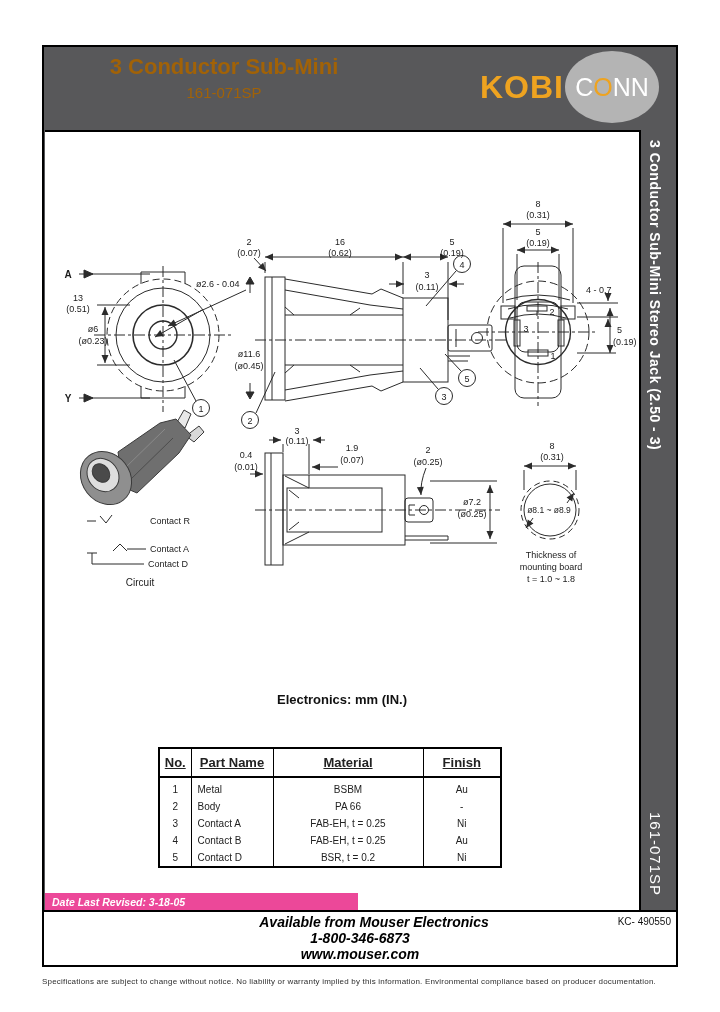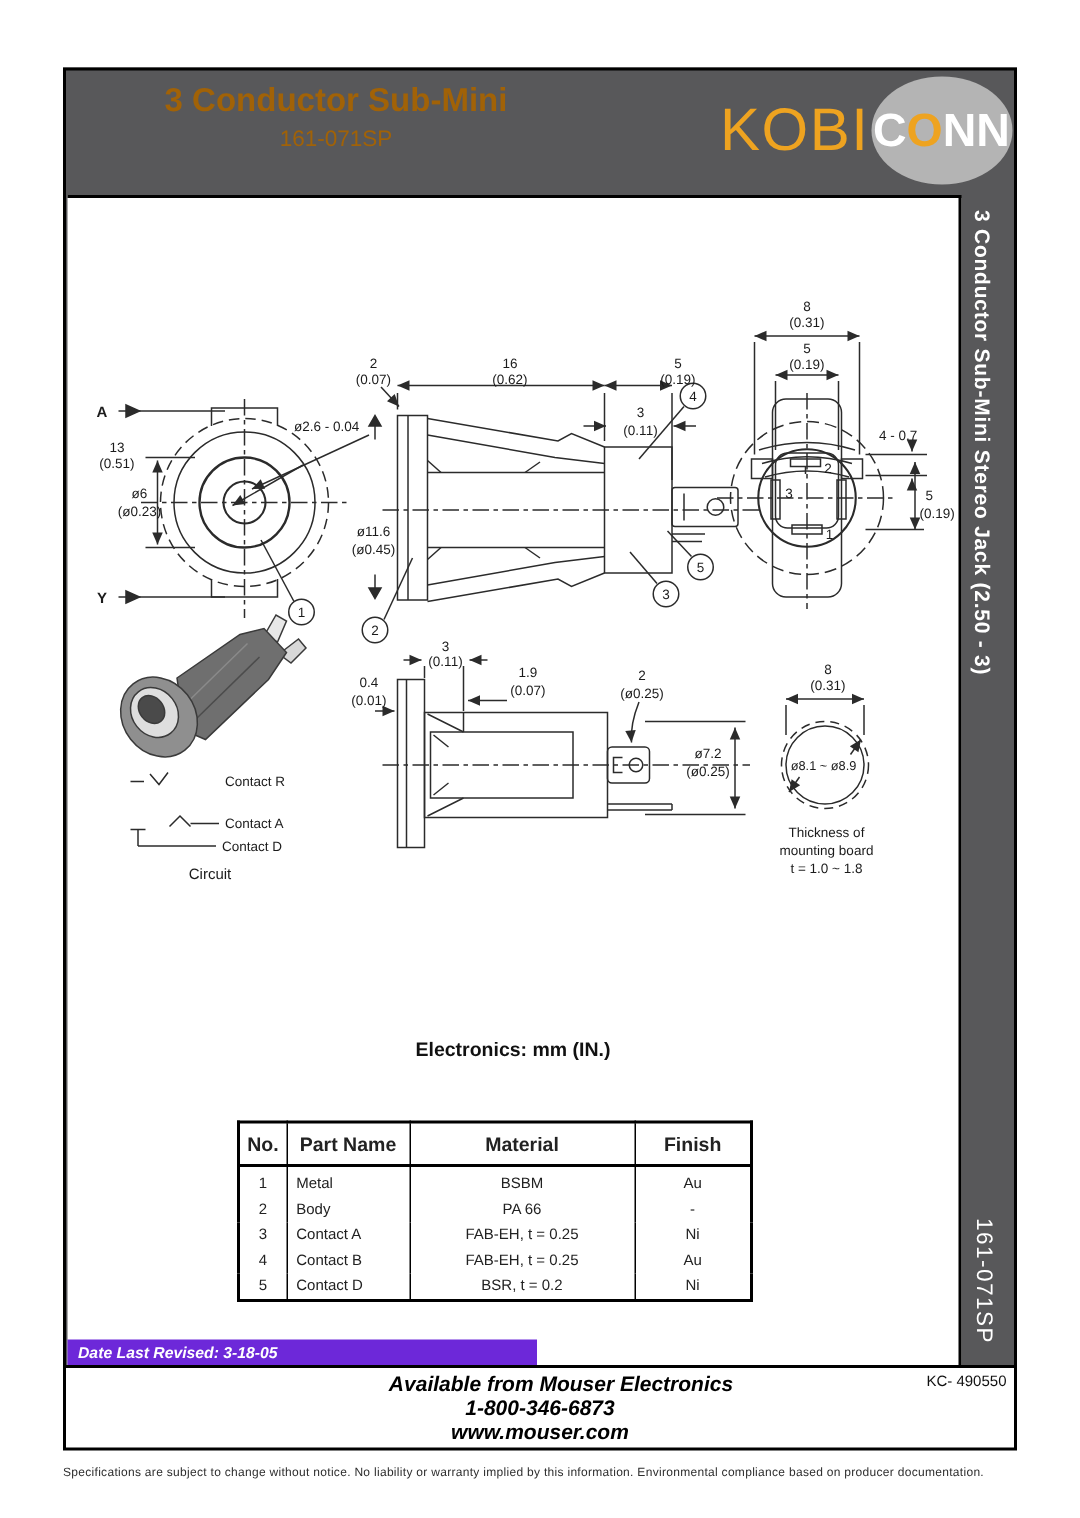--- a/index.html
+++ b/index.html
@@ -16,7 +16,7 @@
   .title-line{font-size:22px;font-weight:bold;line-height:26px;}
   .pn{font-size:15px;margin-top:4px;}
   .logo{left:480px;top:51px;display:flex;align-items:center;height:72px;}
-  .kobi{font-size:40px;font-weight:normal;color:#eea320;letter-spacing:1px;}
+  .kobi{font-size:32px;font-weight:bold;color:#eea320;letter-spacing:1px;}
   .conn-ellipse{width:94px;height:72px;border-radius:50%;background:#b4b4b4;
       display:flex;align-items:center;justify-content:center;margin-left:1px;}
   .conn{font-size:31px;font-weight:bold;color:#fff;letter-spacing:0px;}

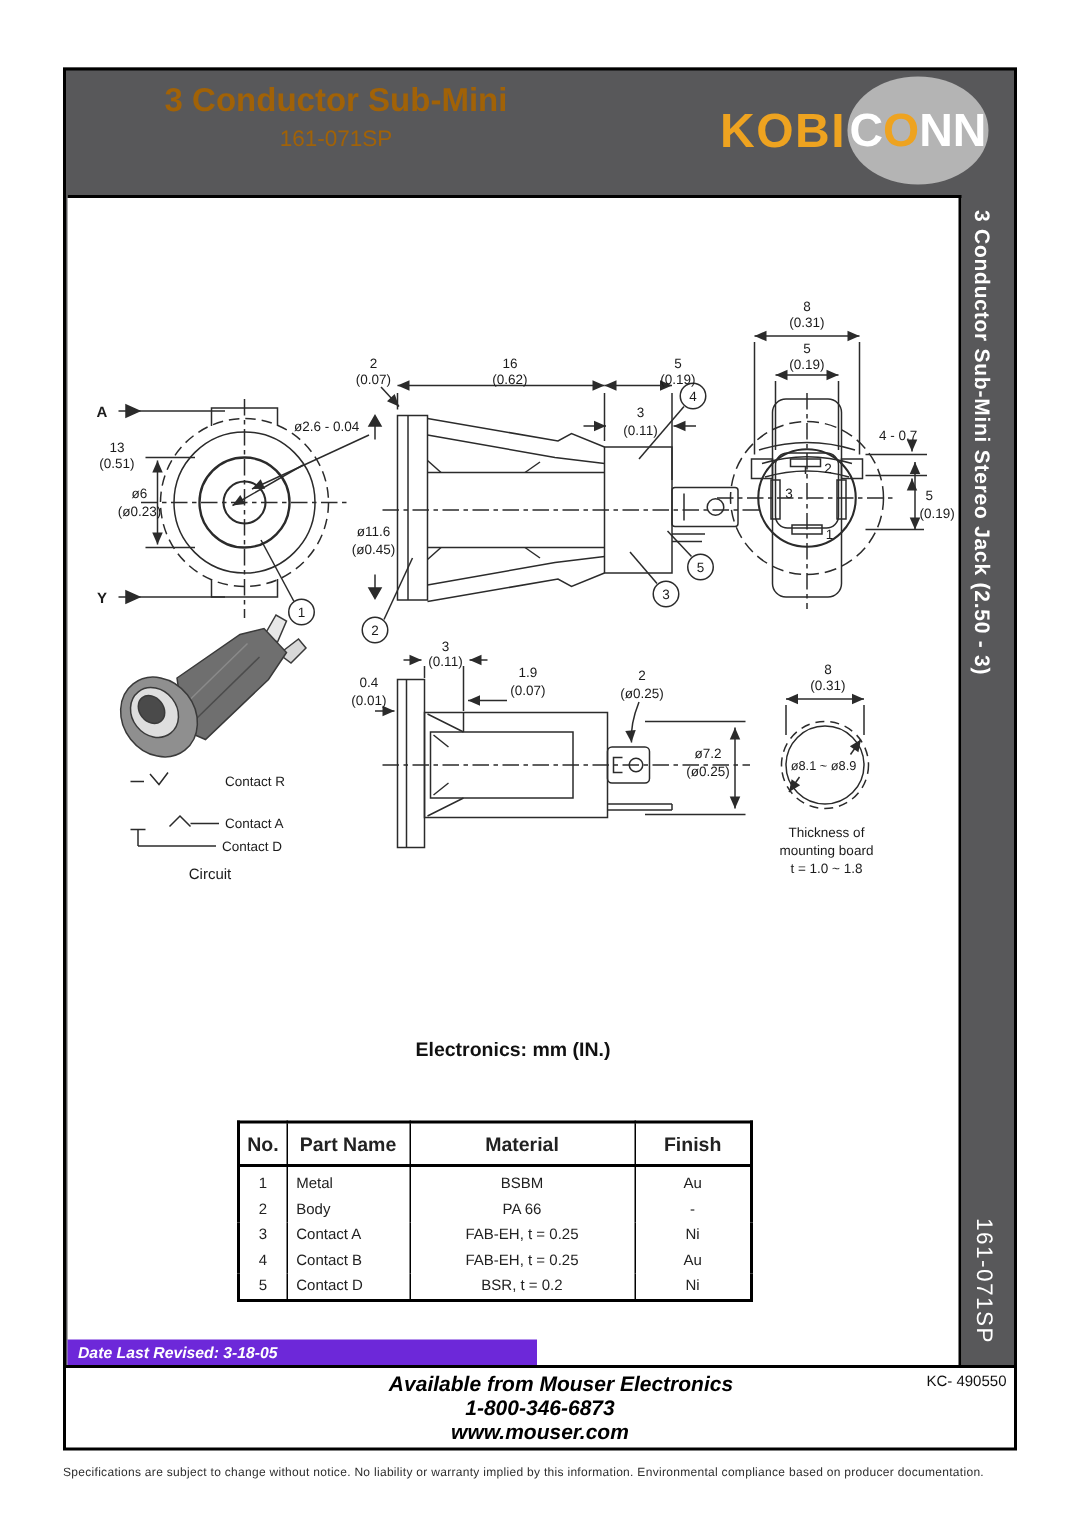--- a/index.html
+++ b/index.html
@@ -19,7 +19,7 @@
   .kobi{font-size:32px;font-weight:bold;color:#eea320;letter-spacing:1px;}
   .conn-ellipse{width:94px;height:72px;border-radius:50%;background:#b4b4b4;
       display:flex;align-items:center;justify-content:center;margin-left:1px;}
-  .conn{font-size:31px;font-weight:bold;color:#fff;letter-spacing:0px;}
+  .conn{font-size:25px;font-weight:normal;color:#fff;letter-spacing:0px;}
   .conn .o{color:#eea320;}
   
   .sb{color:#fff;writing-mode:vertical-rl;font-weight:bold;}

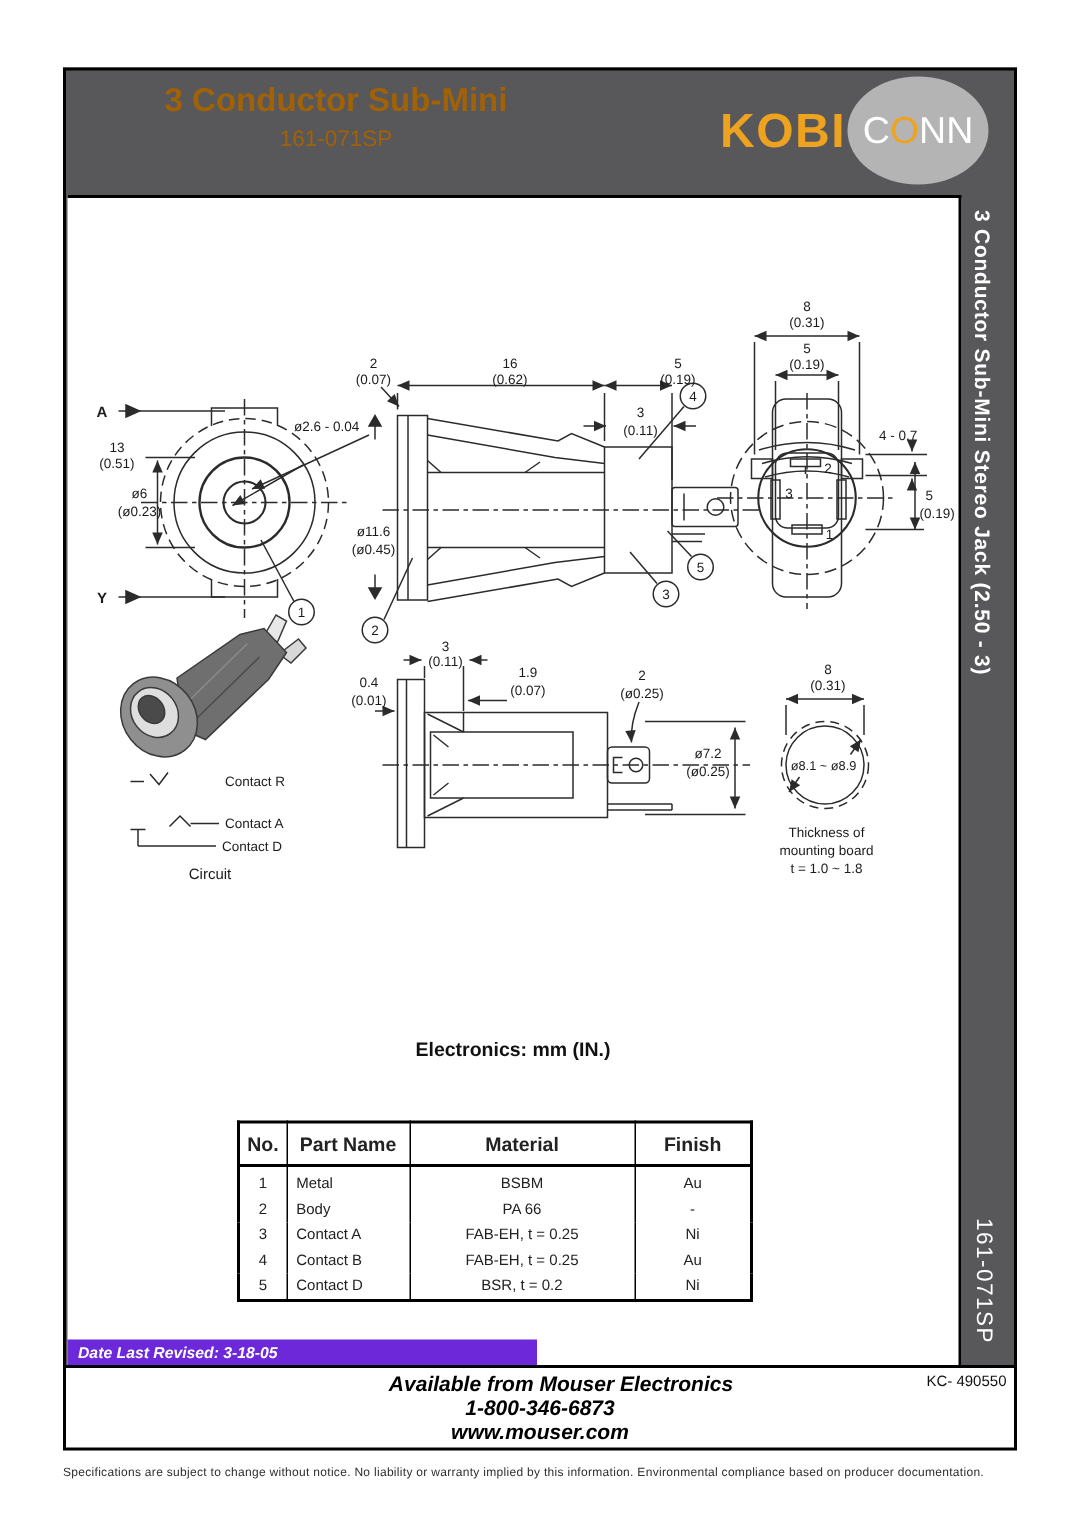--- a/index.html
+++ b/index.html
@@ -37,7 +37,7 @@
   .parts-table{left:158px;top:747px;width:342px;border-collapse:collapse;
       border:2px solid #000;table-layout:fixed;background:#fff;color:#222;}
   .parts-table th{border-bottom:2px solid #000;font-size:13px;font-weight:bold;
-      height:25px;border-left:1px solid #000;}
+      height:25px;border-left:1px solid #000;text-decoration:underline;}
   .parts-table td{font-size:10px;height:17px;text-align:center;border-left:1px solid #000;
       padding:0;}
   .parts-table th:first-child,.parts-table td:first-child{border-left:none;}

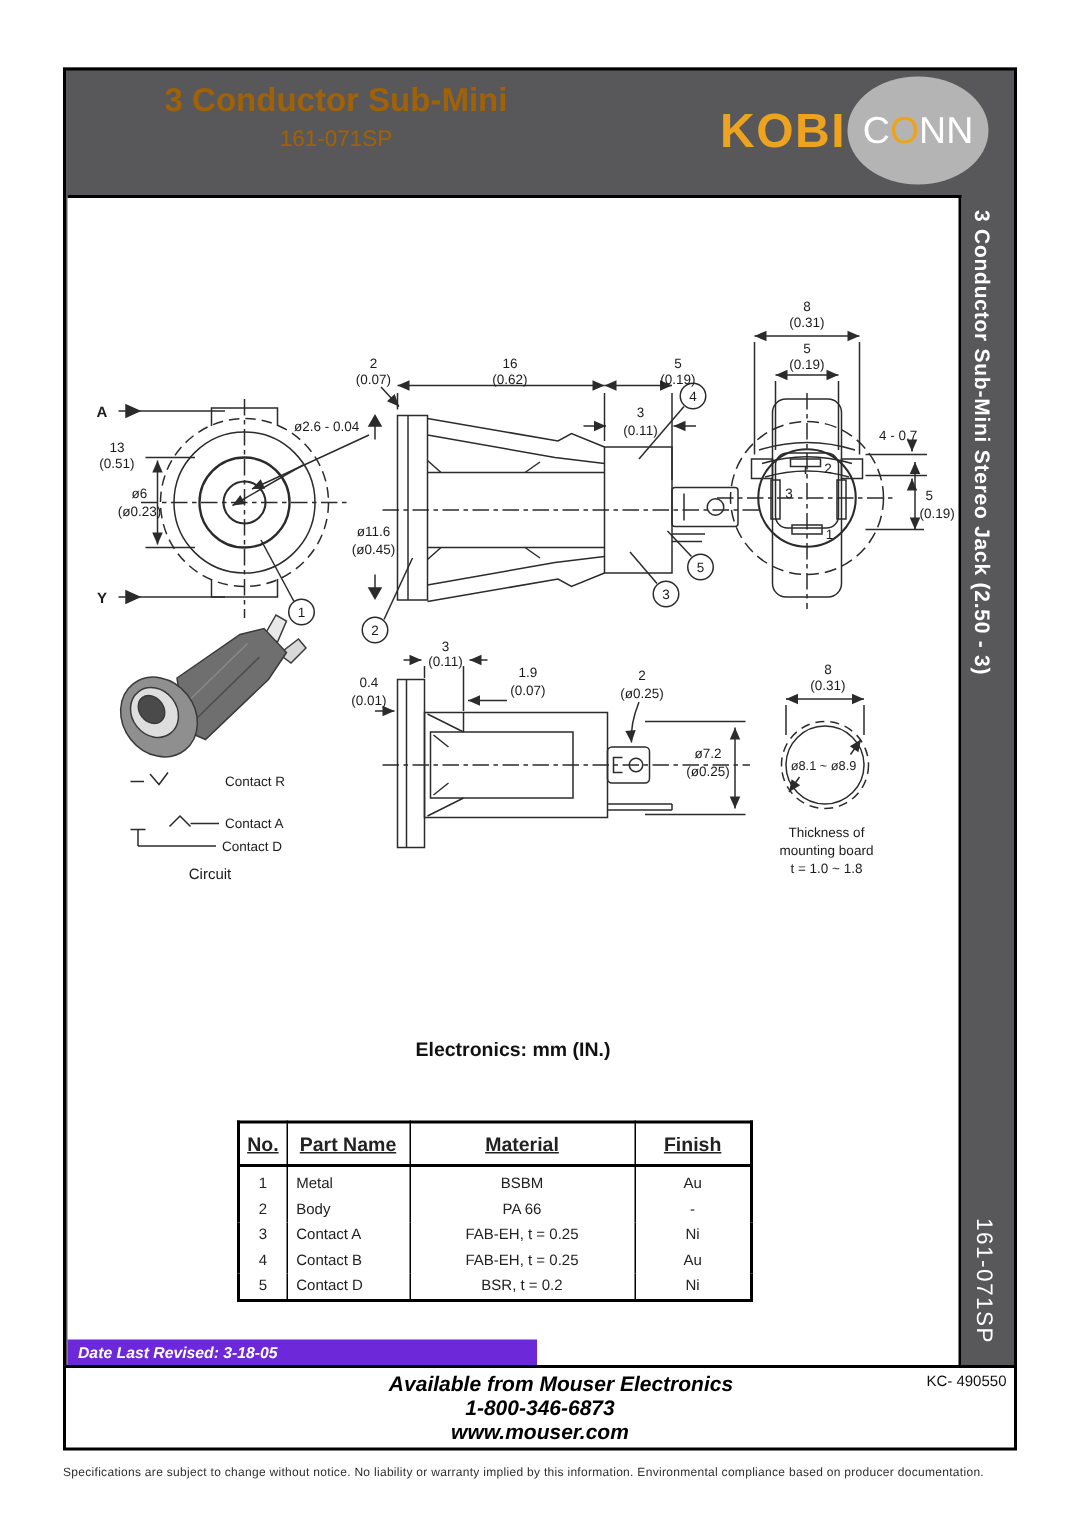--- a/index.html
+++ b/index.html
@@ -44,7 +44,7 @@
   .parts-table td.ln{text-align:left;padding-left:6px;}
   .parts-table tbody tr:first-child td{padding-top:3px;}
   
-  .date-bar{left:45px;top:893px;width:313px;height:18px;background:#6d28d9;color:#fff;
+  .date-bar{left:45px;top:893px;width:313px;height:18px;background:#ec4899;color:#fff;
       font-size:10.5px;font-weight:bold;font-style:italic;line-height:18px;
       padding-left:7px;box-sizing:border-box;}
   .footer-box{left:42px;top:910px;width:636px;height:57px;background:#fff;

